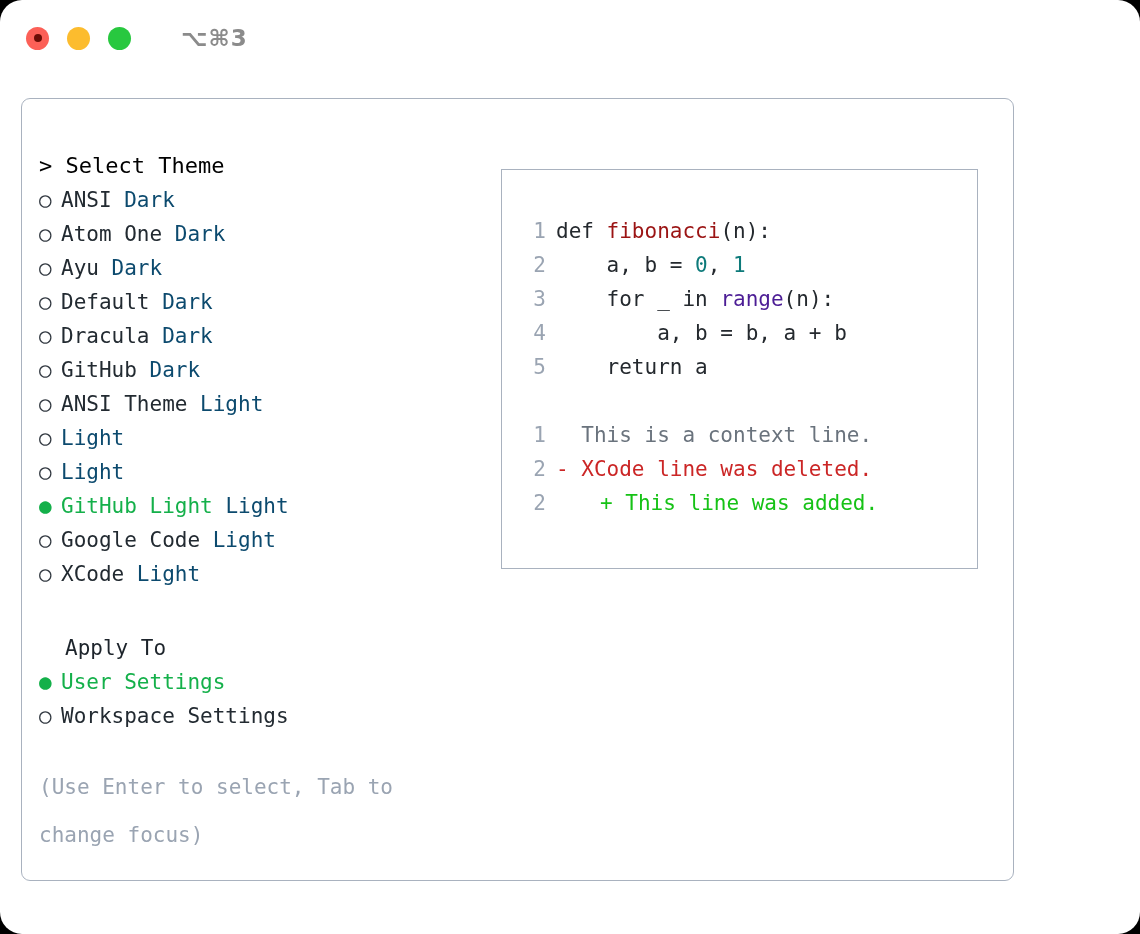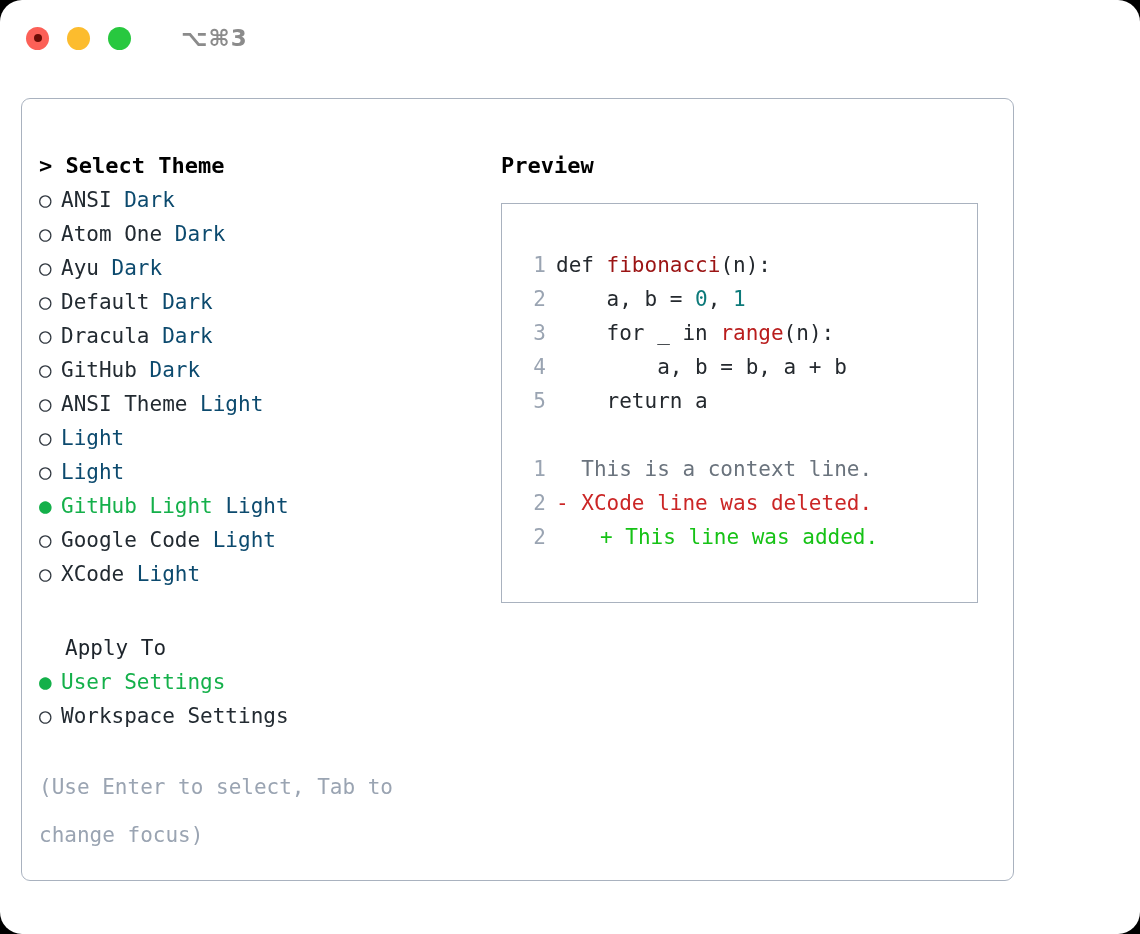--- a/index.html
+++ b/index.html
@@ -89,7 +89,7 @@
 
   .section-title {
     font-size: 22px;
-    font-weight: bold;
+    font-weight: normal;
     color: #000000;
     line-height: 34px;
     white-space: pre;

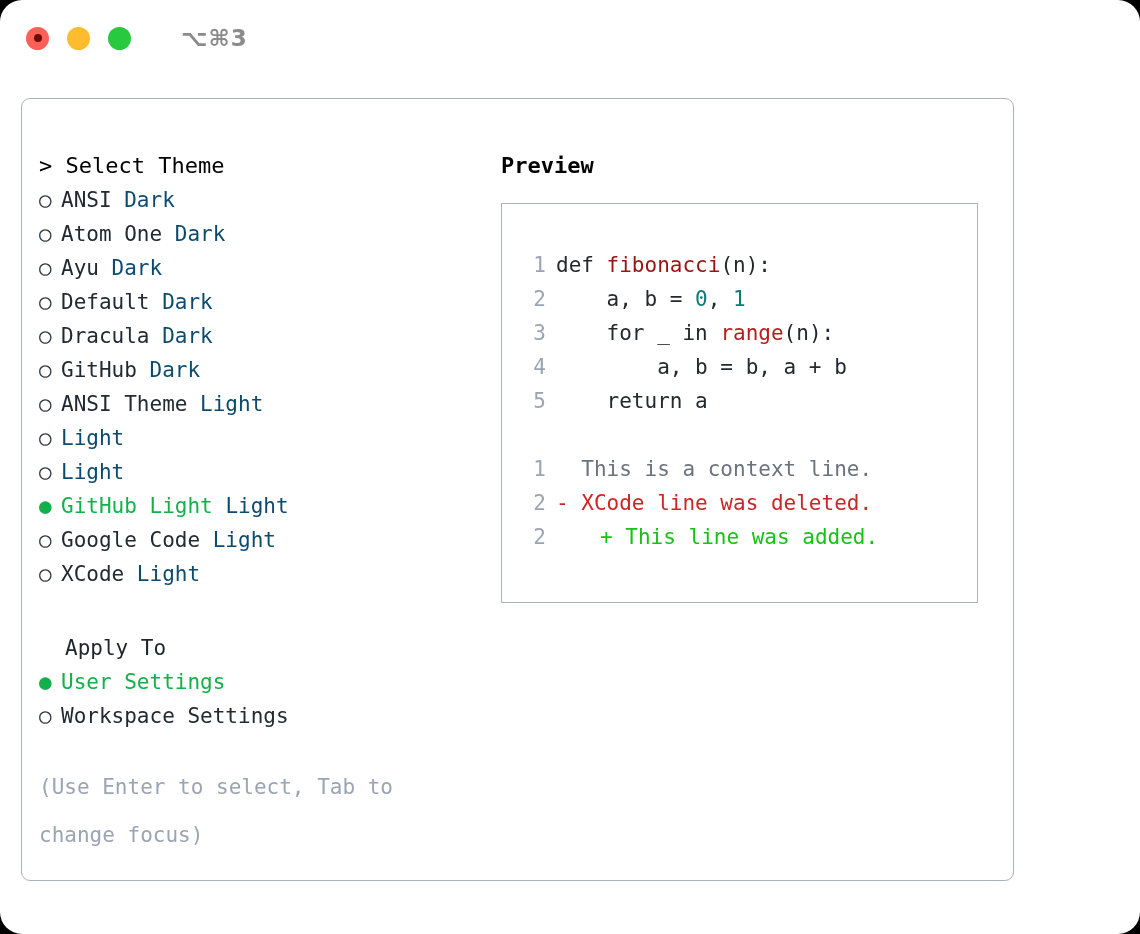--- a/index.html
+++ b/index.html
@@ -223,7 +223,6 @@
       </div>
 
       <div class="right-col">
-        <div class="preview-title">Preview</div>
         <div class="preview-box">
           <div id="code-sample">
               <div class="code-line"><span class="lnum">1</span><span><span class="kw">def </span><span class="fn">fibonacci</span><span class="ctok">(n):</span></span></div>

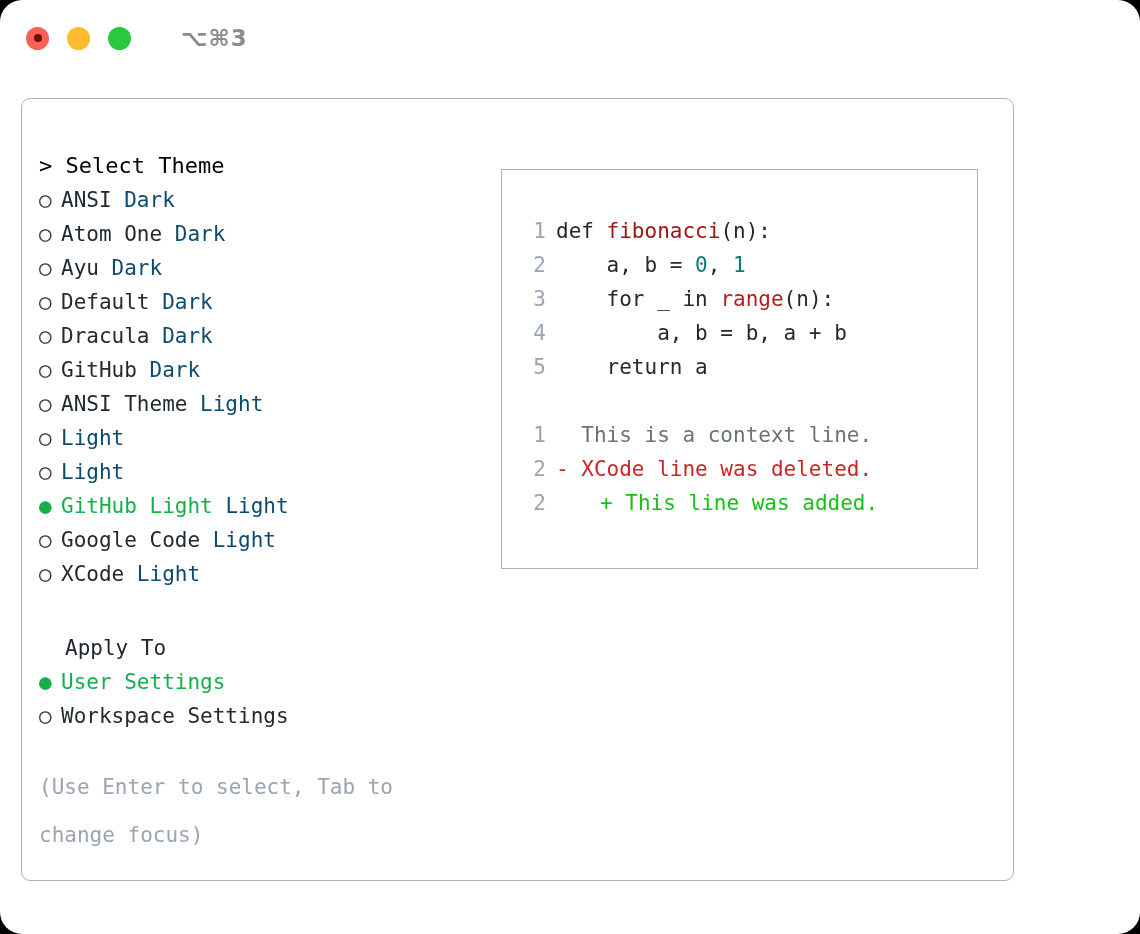--- a/index.html
+++ b/index.html
@@ -168,7 +168,7 @@
   .kw   { color: #24292e; }
   .fn   { color: #9b1414; }
   .num  { color: #0d7a7a; }
-  .builtin { color: #b91c1c; }
+  .builtin { color: #4c1d95; }
   .diff-gap { height: 34px; }
   .dctx { color: #6a737d; }
   .ddel { color: #cb2626; }

